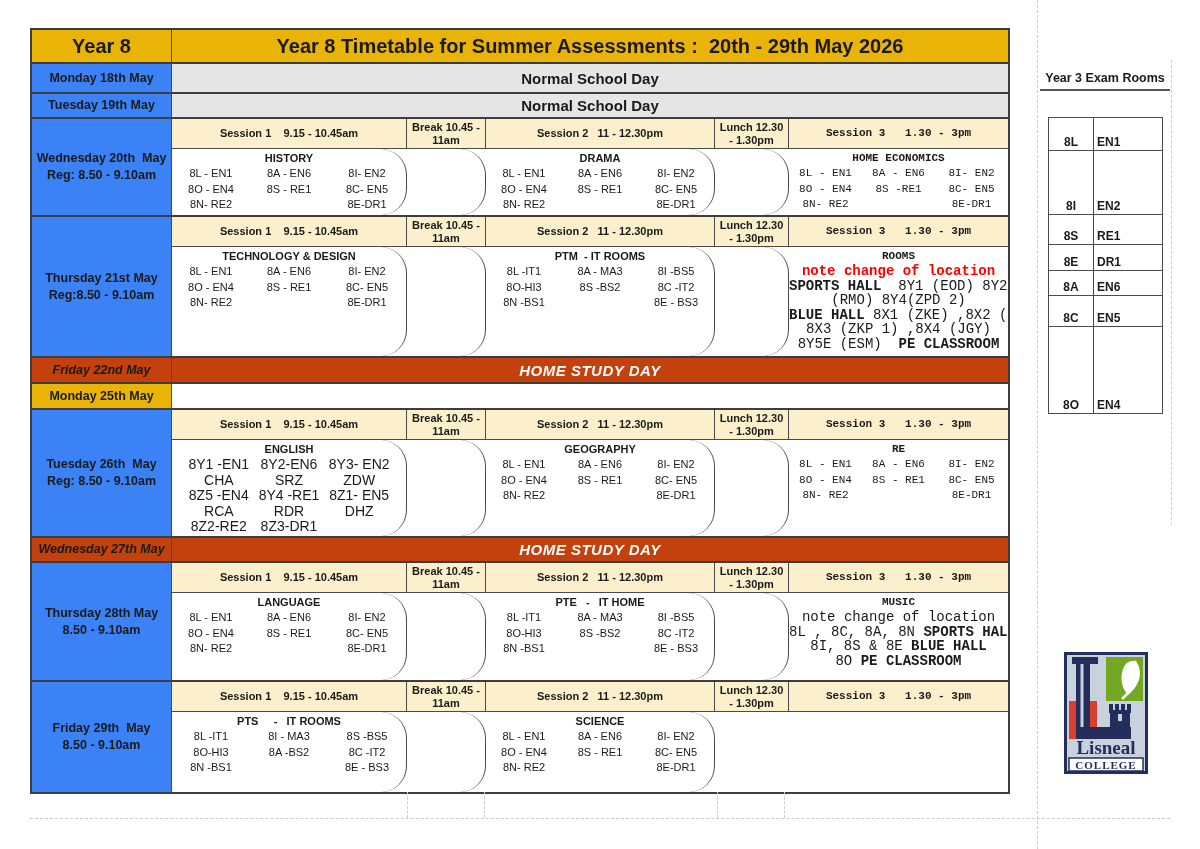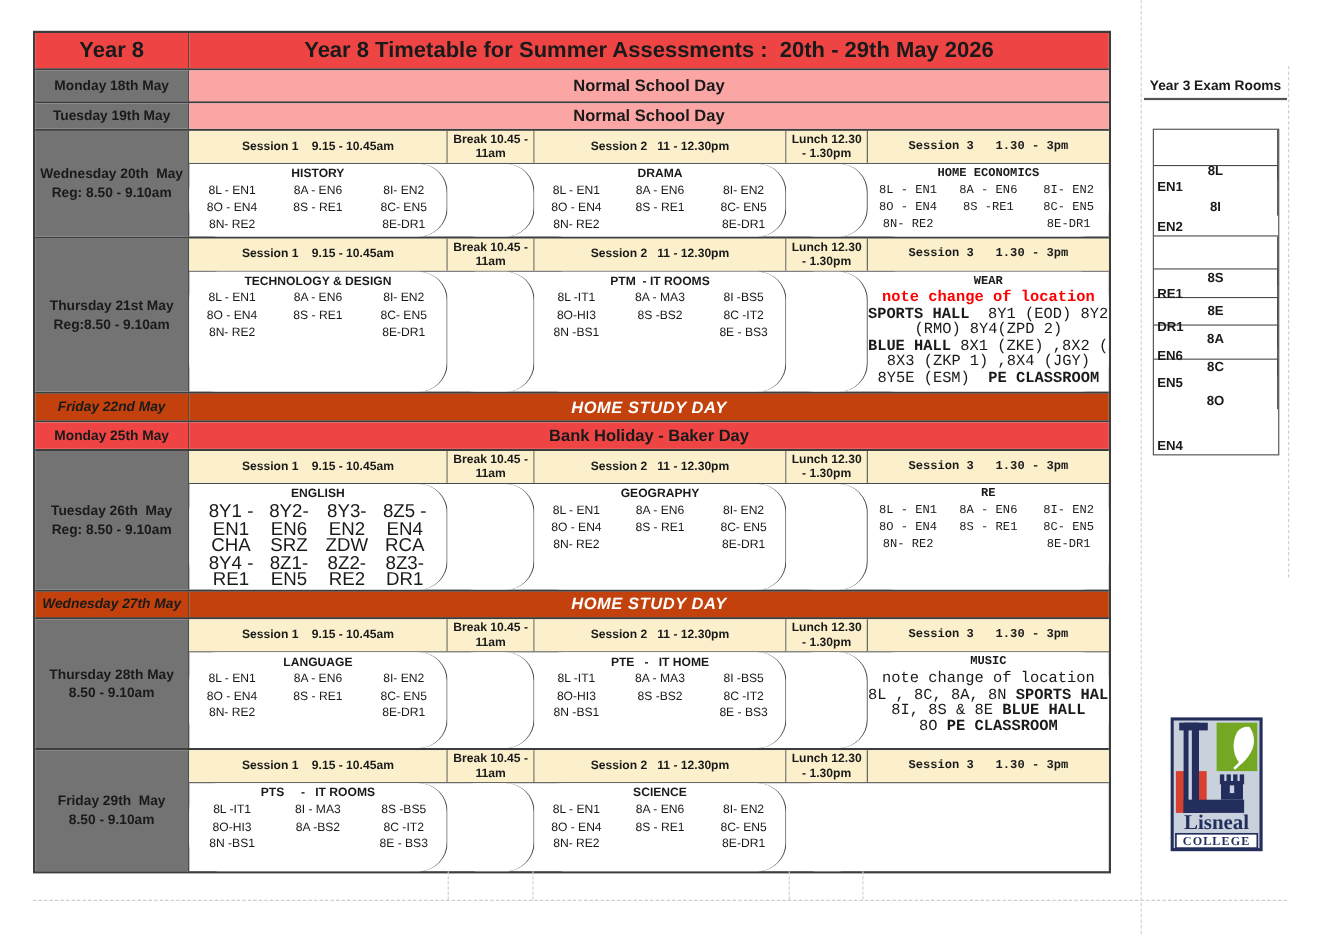--- a/index.html
+++ b/index.html
@@ -17,7 +17,7 @@
   .daycol { flex:0 0 140px; border-right:1.5px solid #4a4a4a; display:flex; flex-direction:column;
             align-items:center; justify-content:center; text-align:center; }
   .fill { flex:1; display:flex; align-items:center; justify-content:center; min-width:0; }
-  .pink{background:#ef4444;} .cream{background:#737373;} .blue{background:#c2410c;font-style:italic;} .whitebg{background:#fca5a5;}
+  .pink{background:#eab308;} .cream{background:#737373;} .blue{background:#c2410c;font-style:italic;} .whitebg{background:#fca5a5;}
   .year  { font-size:20px; font-weight:bold; }
   .title { font-size:20px; font-weight:bold; white-space:pre; }
   .simple-label { font-size:15px; font-weight:bold; }

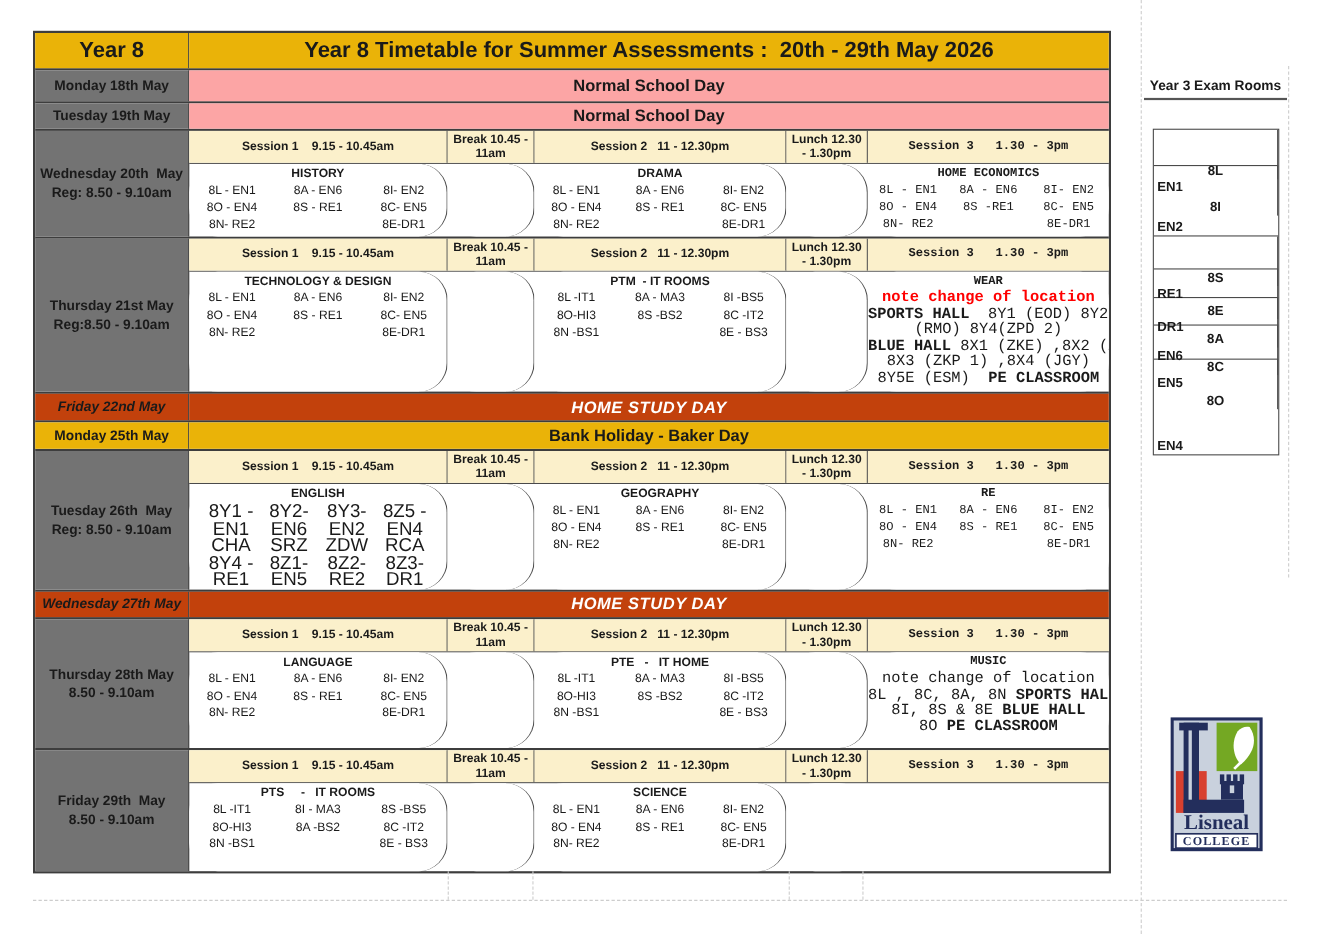--- a/index.html
+++ b/index.html
@@ -17,7 +17,7 @@
   .daycol { flex:0 0 140px; border-right:1.5px solid #4a4a4a; display:flex; flex-direction:column;
             align-items:center; justify-content:center; text-align:center; }
   .fill { flex:1; display:flex; align-items:center; justify-content:center; min-width:0; }
-  .pink{background:#eab308;} .cream{background:#737373;} .blue{background:#c2410c;font-style:italic;} .whitebg{background:#fca5a5;}
+  .pink{background:#eab308;} .cream{background:#3b82f6;} .blue{background:#c2410c;font-style:italic;} .whitebg{background:#fca5a5;}
   .year  { font-size:20px; font-weight:bold; }
   .title { font-size:20px; font-weight:bold; white-space:pre; }
   .simple-label { font-size:15px; font-weight:bold; }

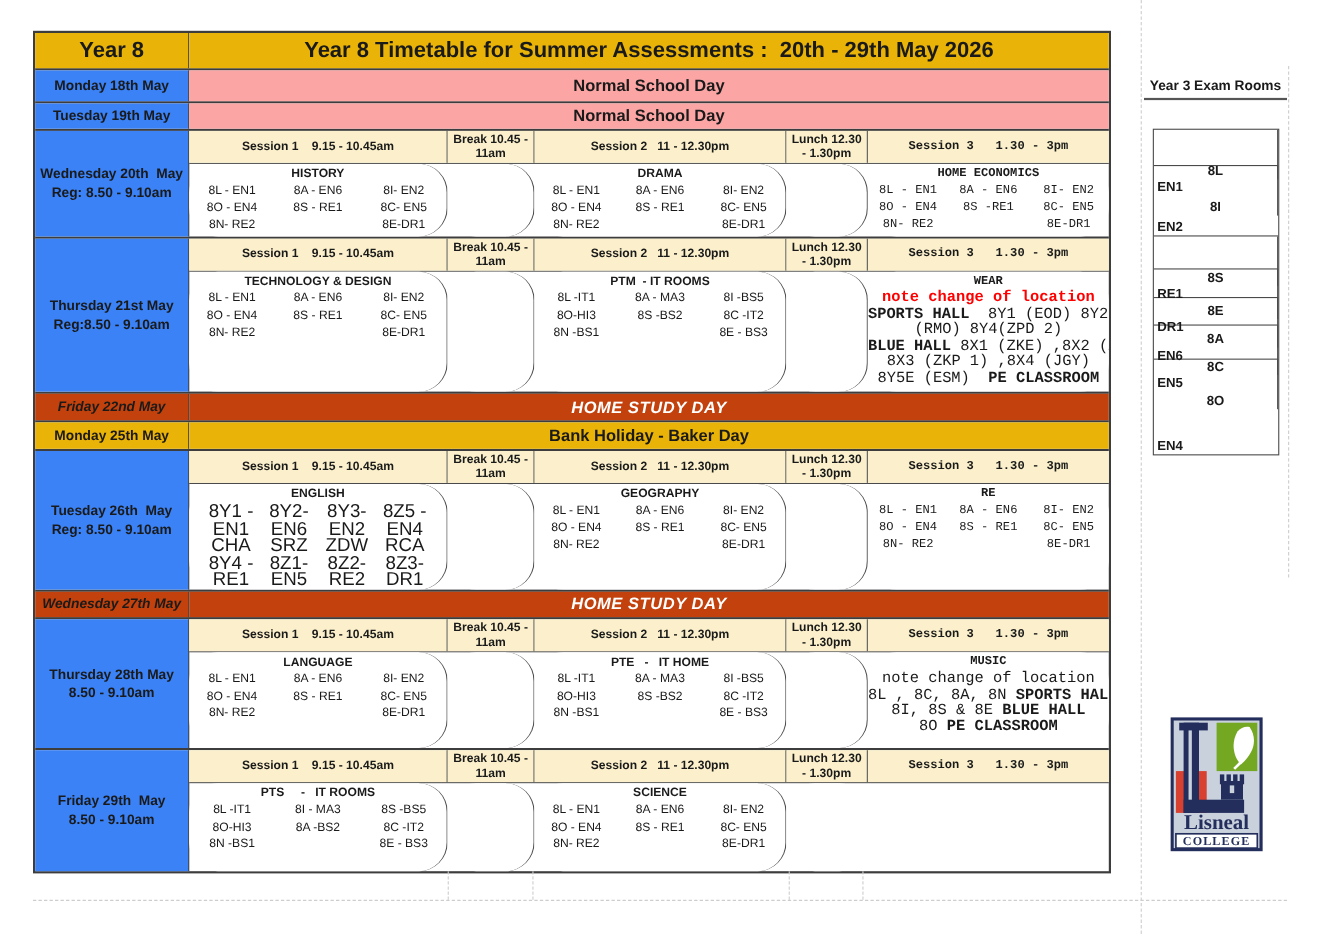--- a/index.html
+++ b/index.html
@@ -17,7 +17,7 @@
   .daycol { flex:0 0 140px; border-right:1.5px solid #4a4a4a; display:flex; flex-direction:column;
             align-items:center; justify-content:center; text-align:center; }
   .fill { flex:1; display:flex; align-items:center; justify-content:center; min-width:0; }
-  .pink{background:#eab308;} .cream{background:#3b82f6;} .blue{background:#c2410c;font-style:italic;} .whitebg{background:#fca5a5;}
+  .pink{background:#eab308;} .cream{background:#3b82f6;} .blue{background:#c2410c;font-style:italic;} .whitebg{background:#e5e5e5;}
   .year  { font-size:20px; font-weight:bold; }
   .title { font-size:20px; font-weight:bold; white-space:pre; }
   .simple-label { font-size:15px; font-weight:bold; }

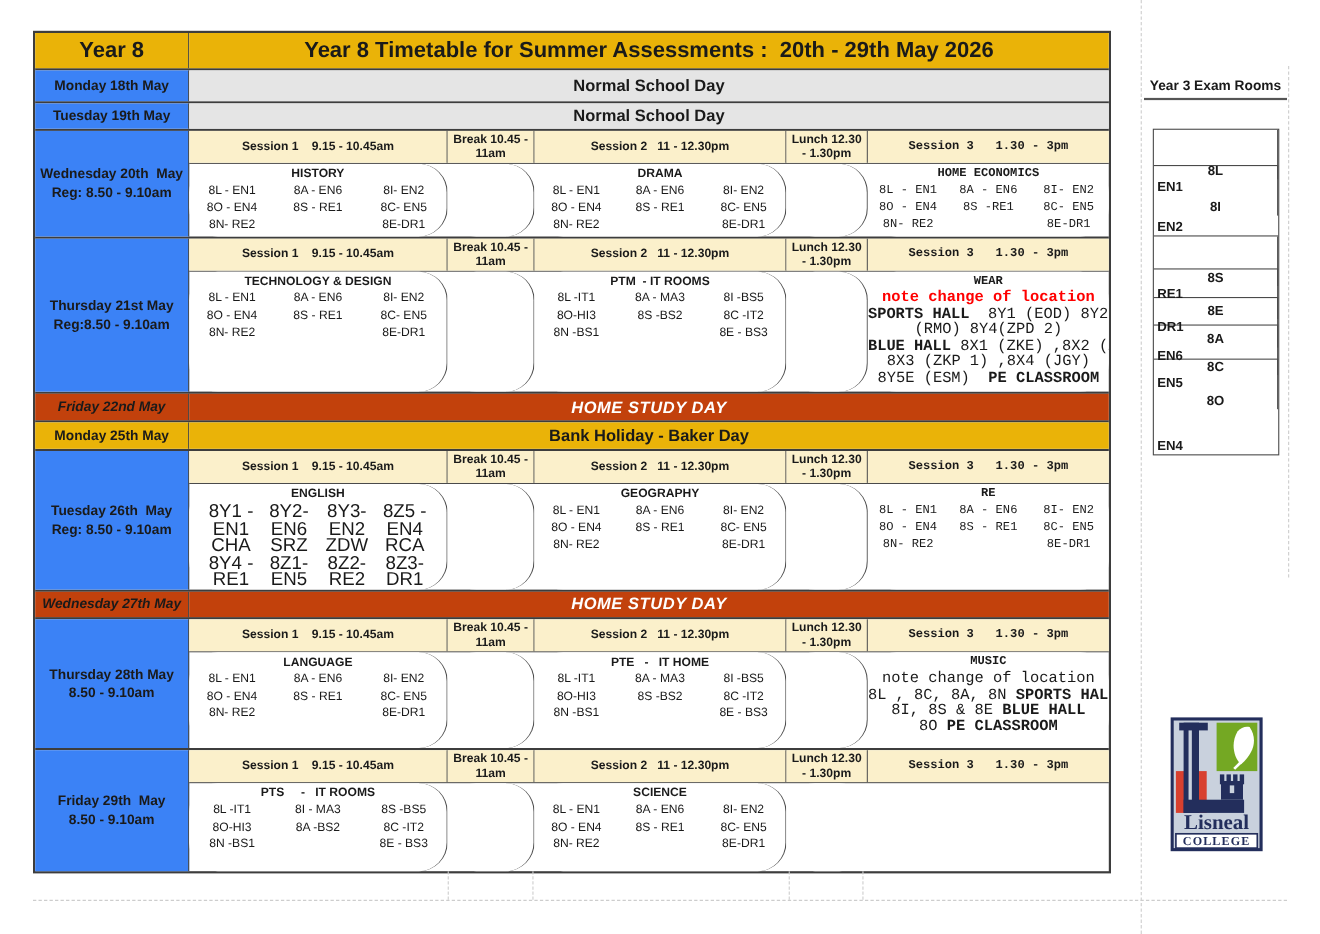--- a/index.html
+++ b/index.html
@@ -43,7 +43,7 @@
   .examtitle { position:absolute; left:1040px; top:71px; width:130px; text-align:center; font-weight:bold;
                font-size:12.5px; padding-bottom:4px; border-bottom:2px solid #555; white-space:pre; }
   .exam { position:absolute; left:1048px; top:117px; width:115px; border:1.5px solid #4a4a4a; background:#fff; }
-  .erow { display:flex; border-bottom:1.5px solid #4a4a4a;flex-direction:column; }
+  .erow { display:flex; border-bottom:1.5px solid #4a4a4a; }
   .exam > .erow:last-child { border-bottom:none; }
   .ec1 { flex:0 0 45px; border-right:1.5px solid #4a4a4a; display:flex; align-items:flex-end; justify-content:center;
          font-weight:bold; font-size:12px; padding-bottom:1px; }

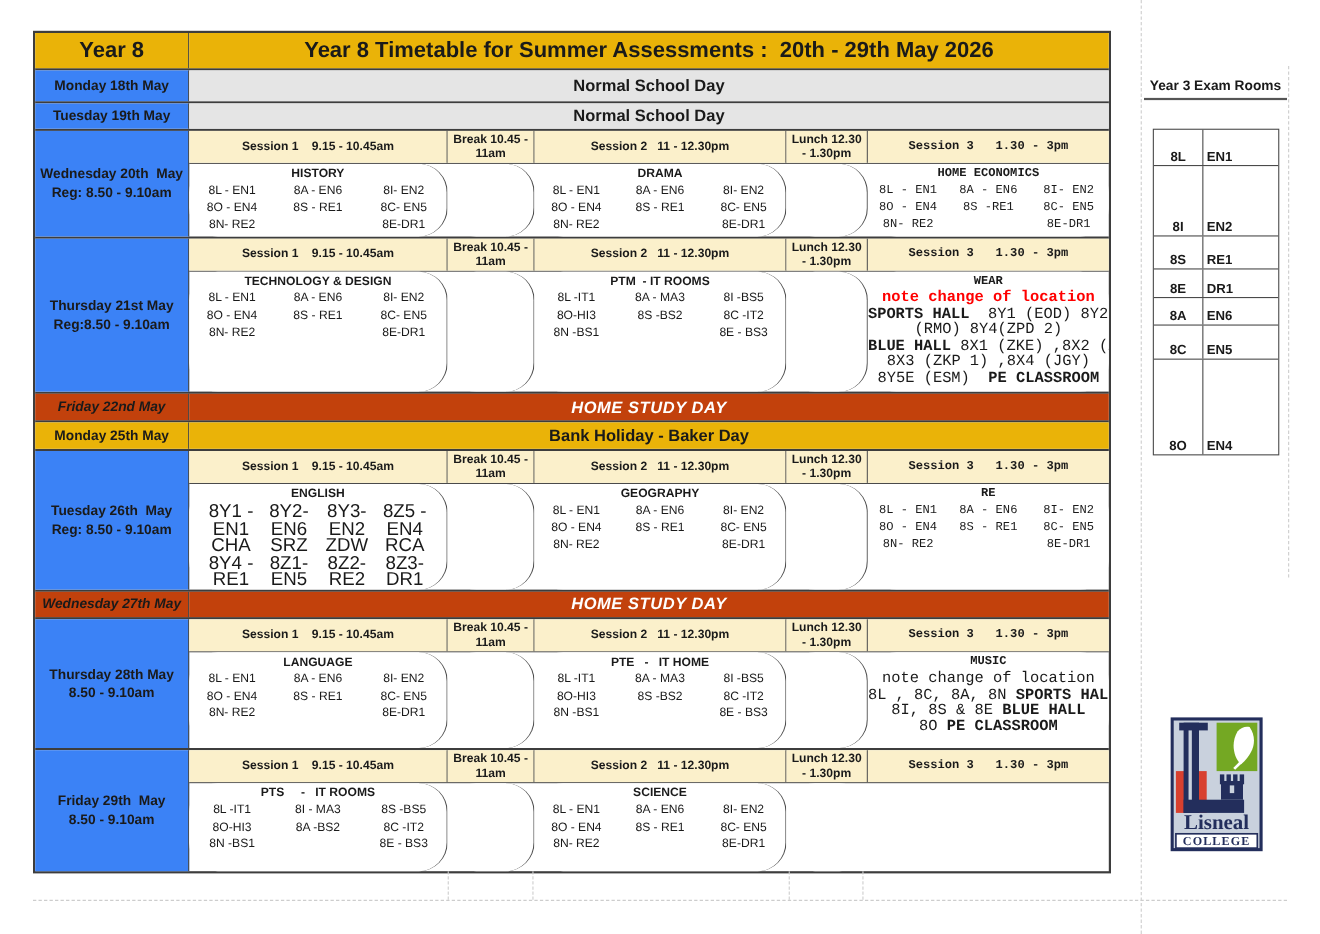--- a/index.html
+++ b/index.html
@@ -184,7 +184,7 @@
           </div>
           <div class="sc clu"></div>
           <div class="sc cs3">
-            <div class="subject">WEAR</div>
+            <div class="subject">ROOMS</div>
             <div class="mline rednote">note change of location</div>
             <div class="mline"><span class="b">SPORTS HALL</span><span>  8Y1 (EOD) 8Y2 (ZKP 2), 8Y3</span></div>
             <div class="mline">(RMO) 8Y4(ZPD 2)</div>

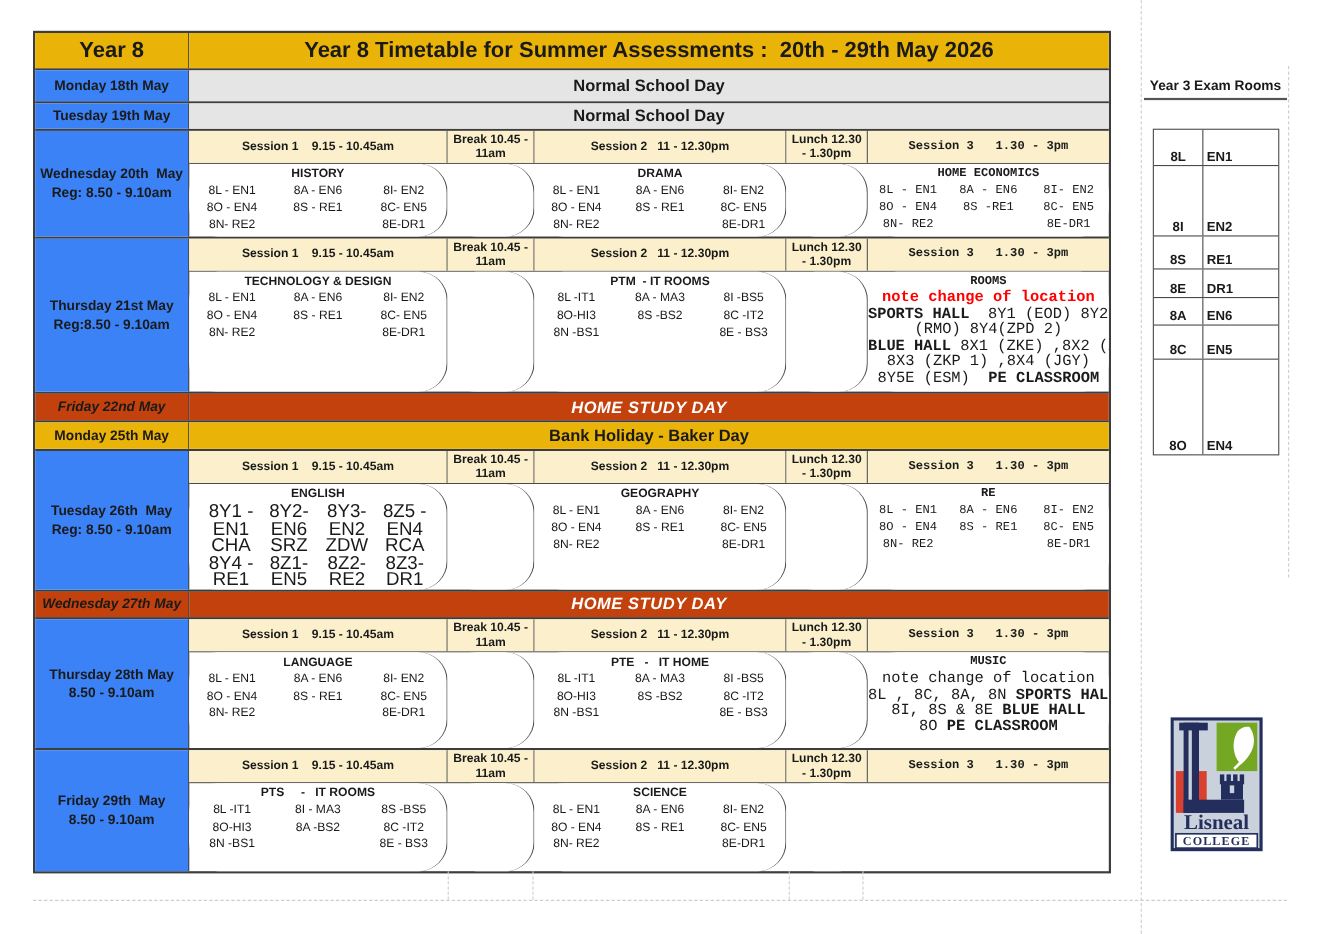--- a/index.html
+++ b/index.html
@@ -203,7 +203,6 @@
 
     <div class="row h26">
       <div class="daycol pink dayname">Monday 25th May</div>
-      <div class="fill pink simple-label">Bank Holiday - Baker Day</div>
     </div>
 
     <div class="row hb-tue26">

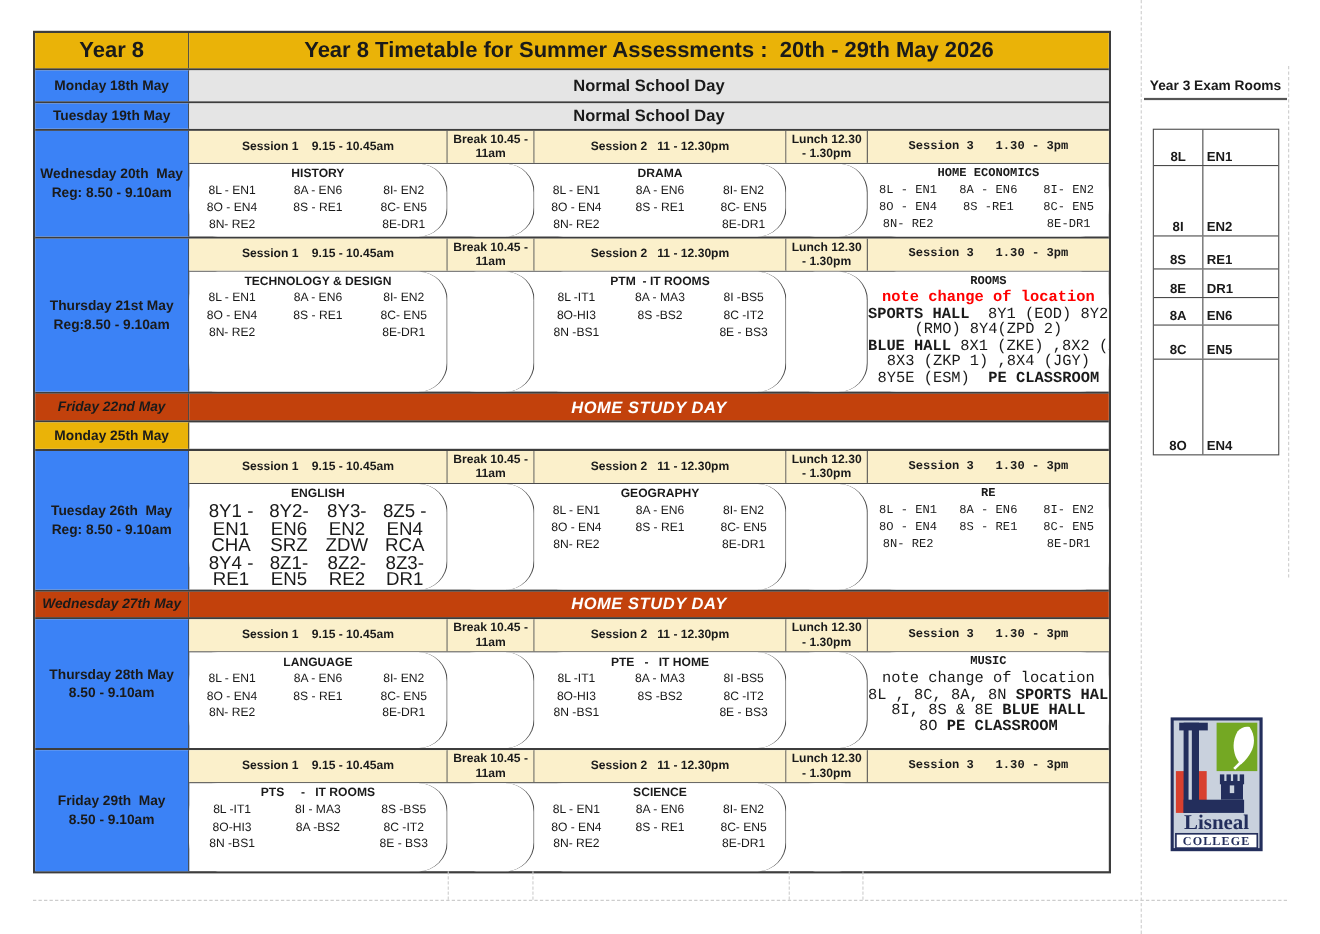--- a/index.html
+++ b/index.html
@@ -34,7 +34,7 @@
   .sc { border-right:1.5px solid #4a4a4a; background:#fff; padding-top:2px; overflow:hidden;border-radius:26px; }
   .subject { text-align:center; font-weight:bold; font-size:11px; line-height:15px; white-space:pre; }
   .g3 { display:grid; grid-template-columns:1fr 1fr 1fr; font-size:11px; line-height:15.5px; text-align:center; }
-  .g2 { display:grid; grid-template-columns:1fr 1fr 1fr 1fr; font-size:17px; line-height:15.5px; text-align:center; width:90%; margin:0 auto; }
+  .g2 { display:grid; grid-template-columns:1fr 1fr 1fr; font-size:14px; line-height:15.5px; text-align:center; width:90%; margin:0 auto; }
   .gc { text-align:center; font-size:11px; line-height:15.5px; }
   .mline { text-align:center; font-size:14px; line-height:14.5px; white-space:pre; }
   .b { font-weight:bold; }

